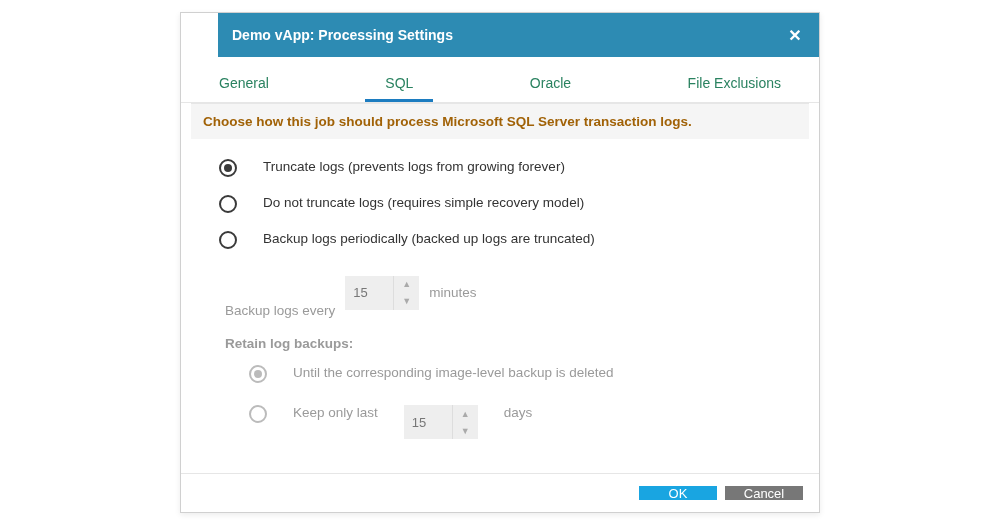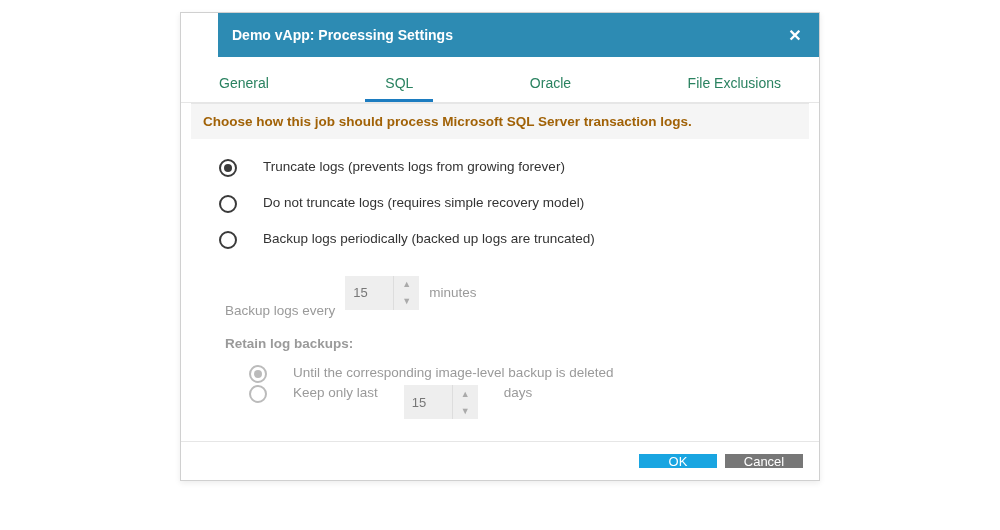--- a/index.html
+++ b/index.html
@@ -150,7 +150,7 @@
     .nested {
       margin-left: 0;
     }
-    .nested .radio-row { margin-bottom: 2px; color: #9a9a9a; }
+    .nested .radio-row { margin-bottom: 22px; color: #9a9a9a; }
     .footer {
       border-top: 1px solid #e6e6e6;
       padding: 12px 16px;

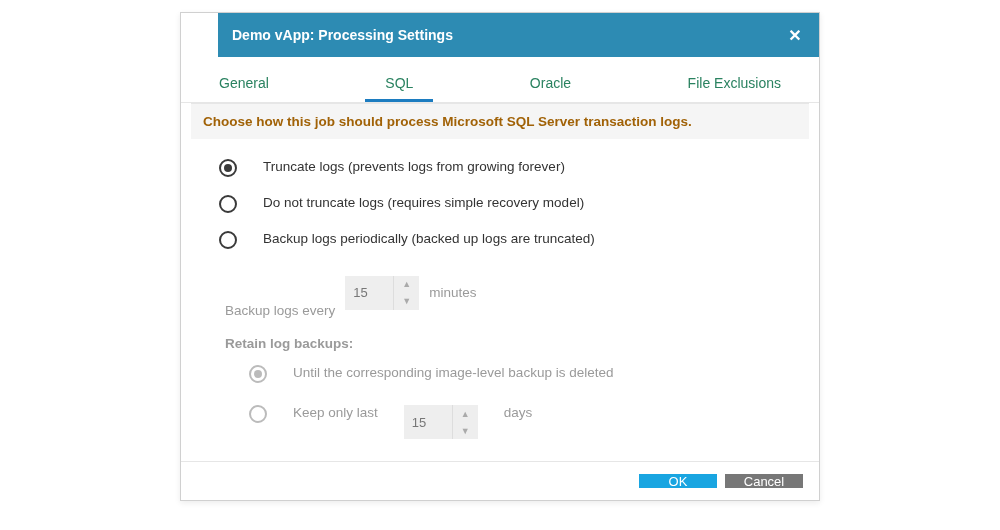--- a/index.html
+++ b/index.html
@@ -228,7 +228,7 @@
           <span>Until the corresponding image-level backup is deleted</span>
         </div>
 
-        <div class="radio-row" style="margin-bottom:2px;">
+        <div class="radio-row" style="margin-bottom:14px;">
           <span class="radio disabled"></span>
           <span>Keep only last</span>
           <div class="spinner">

